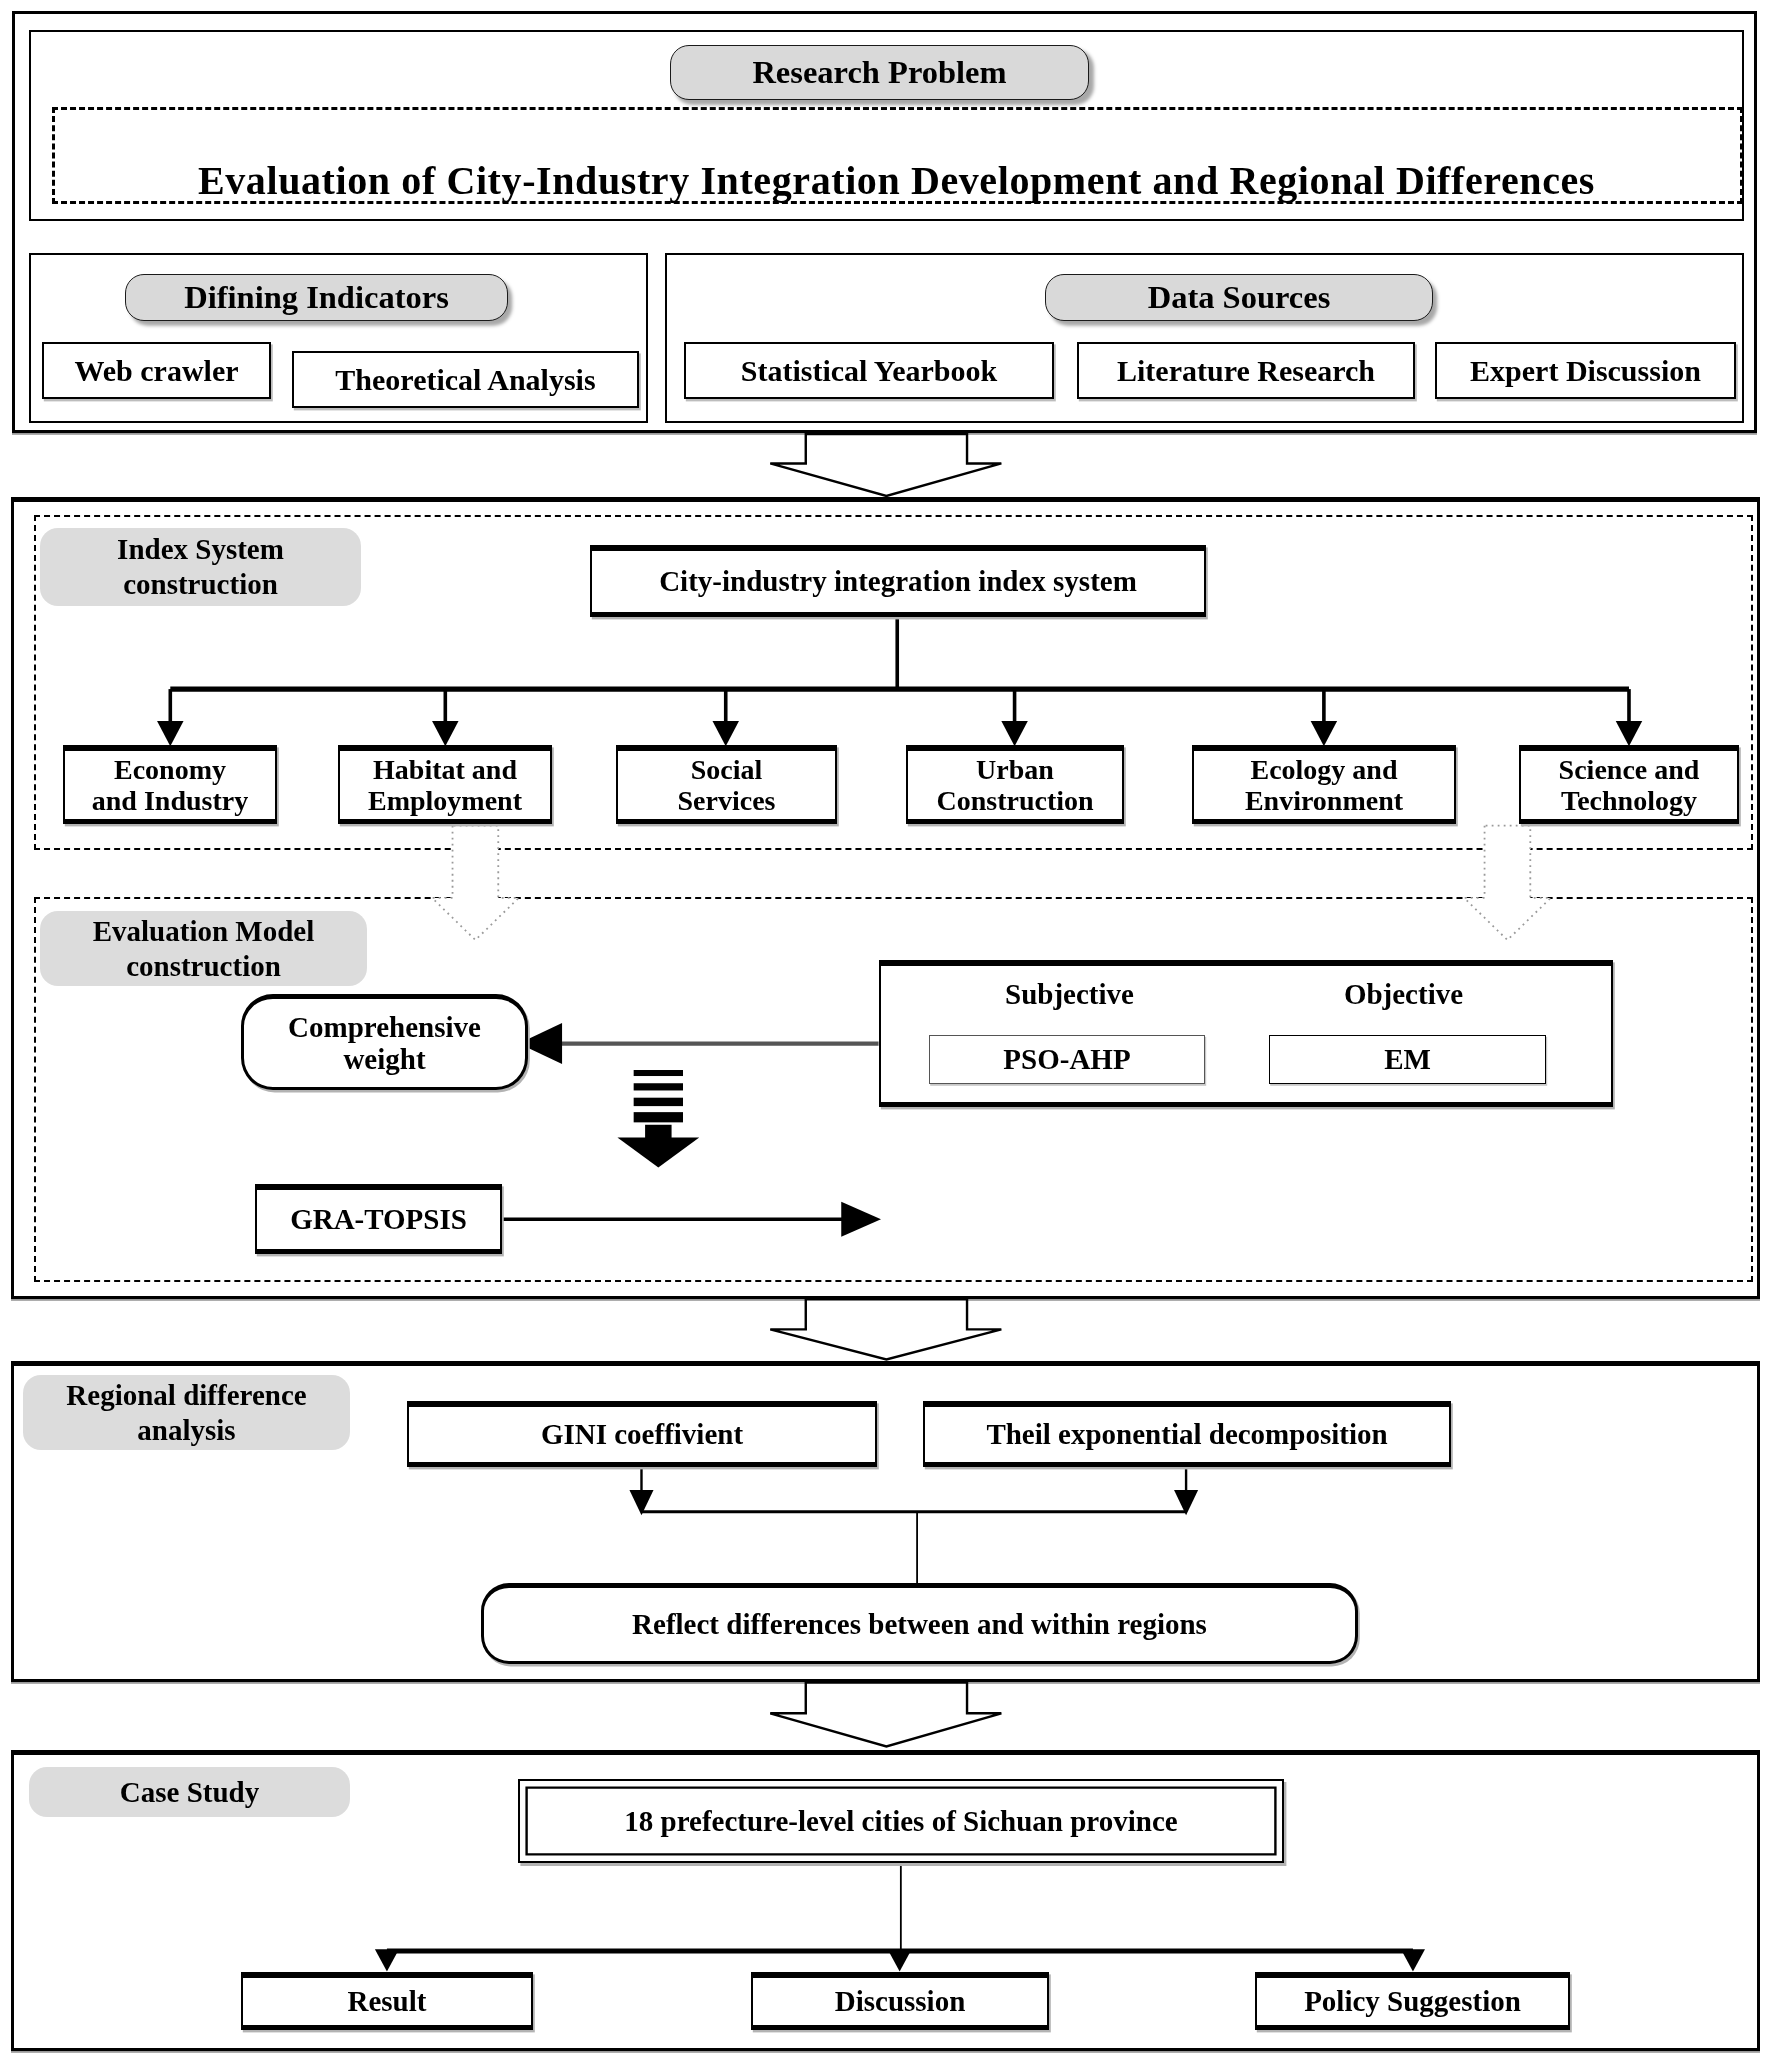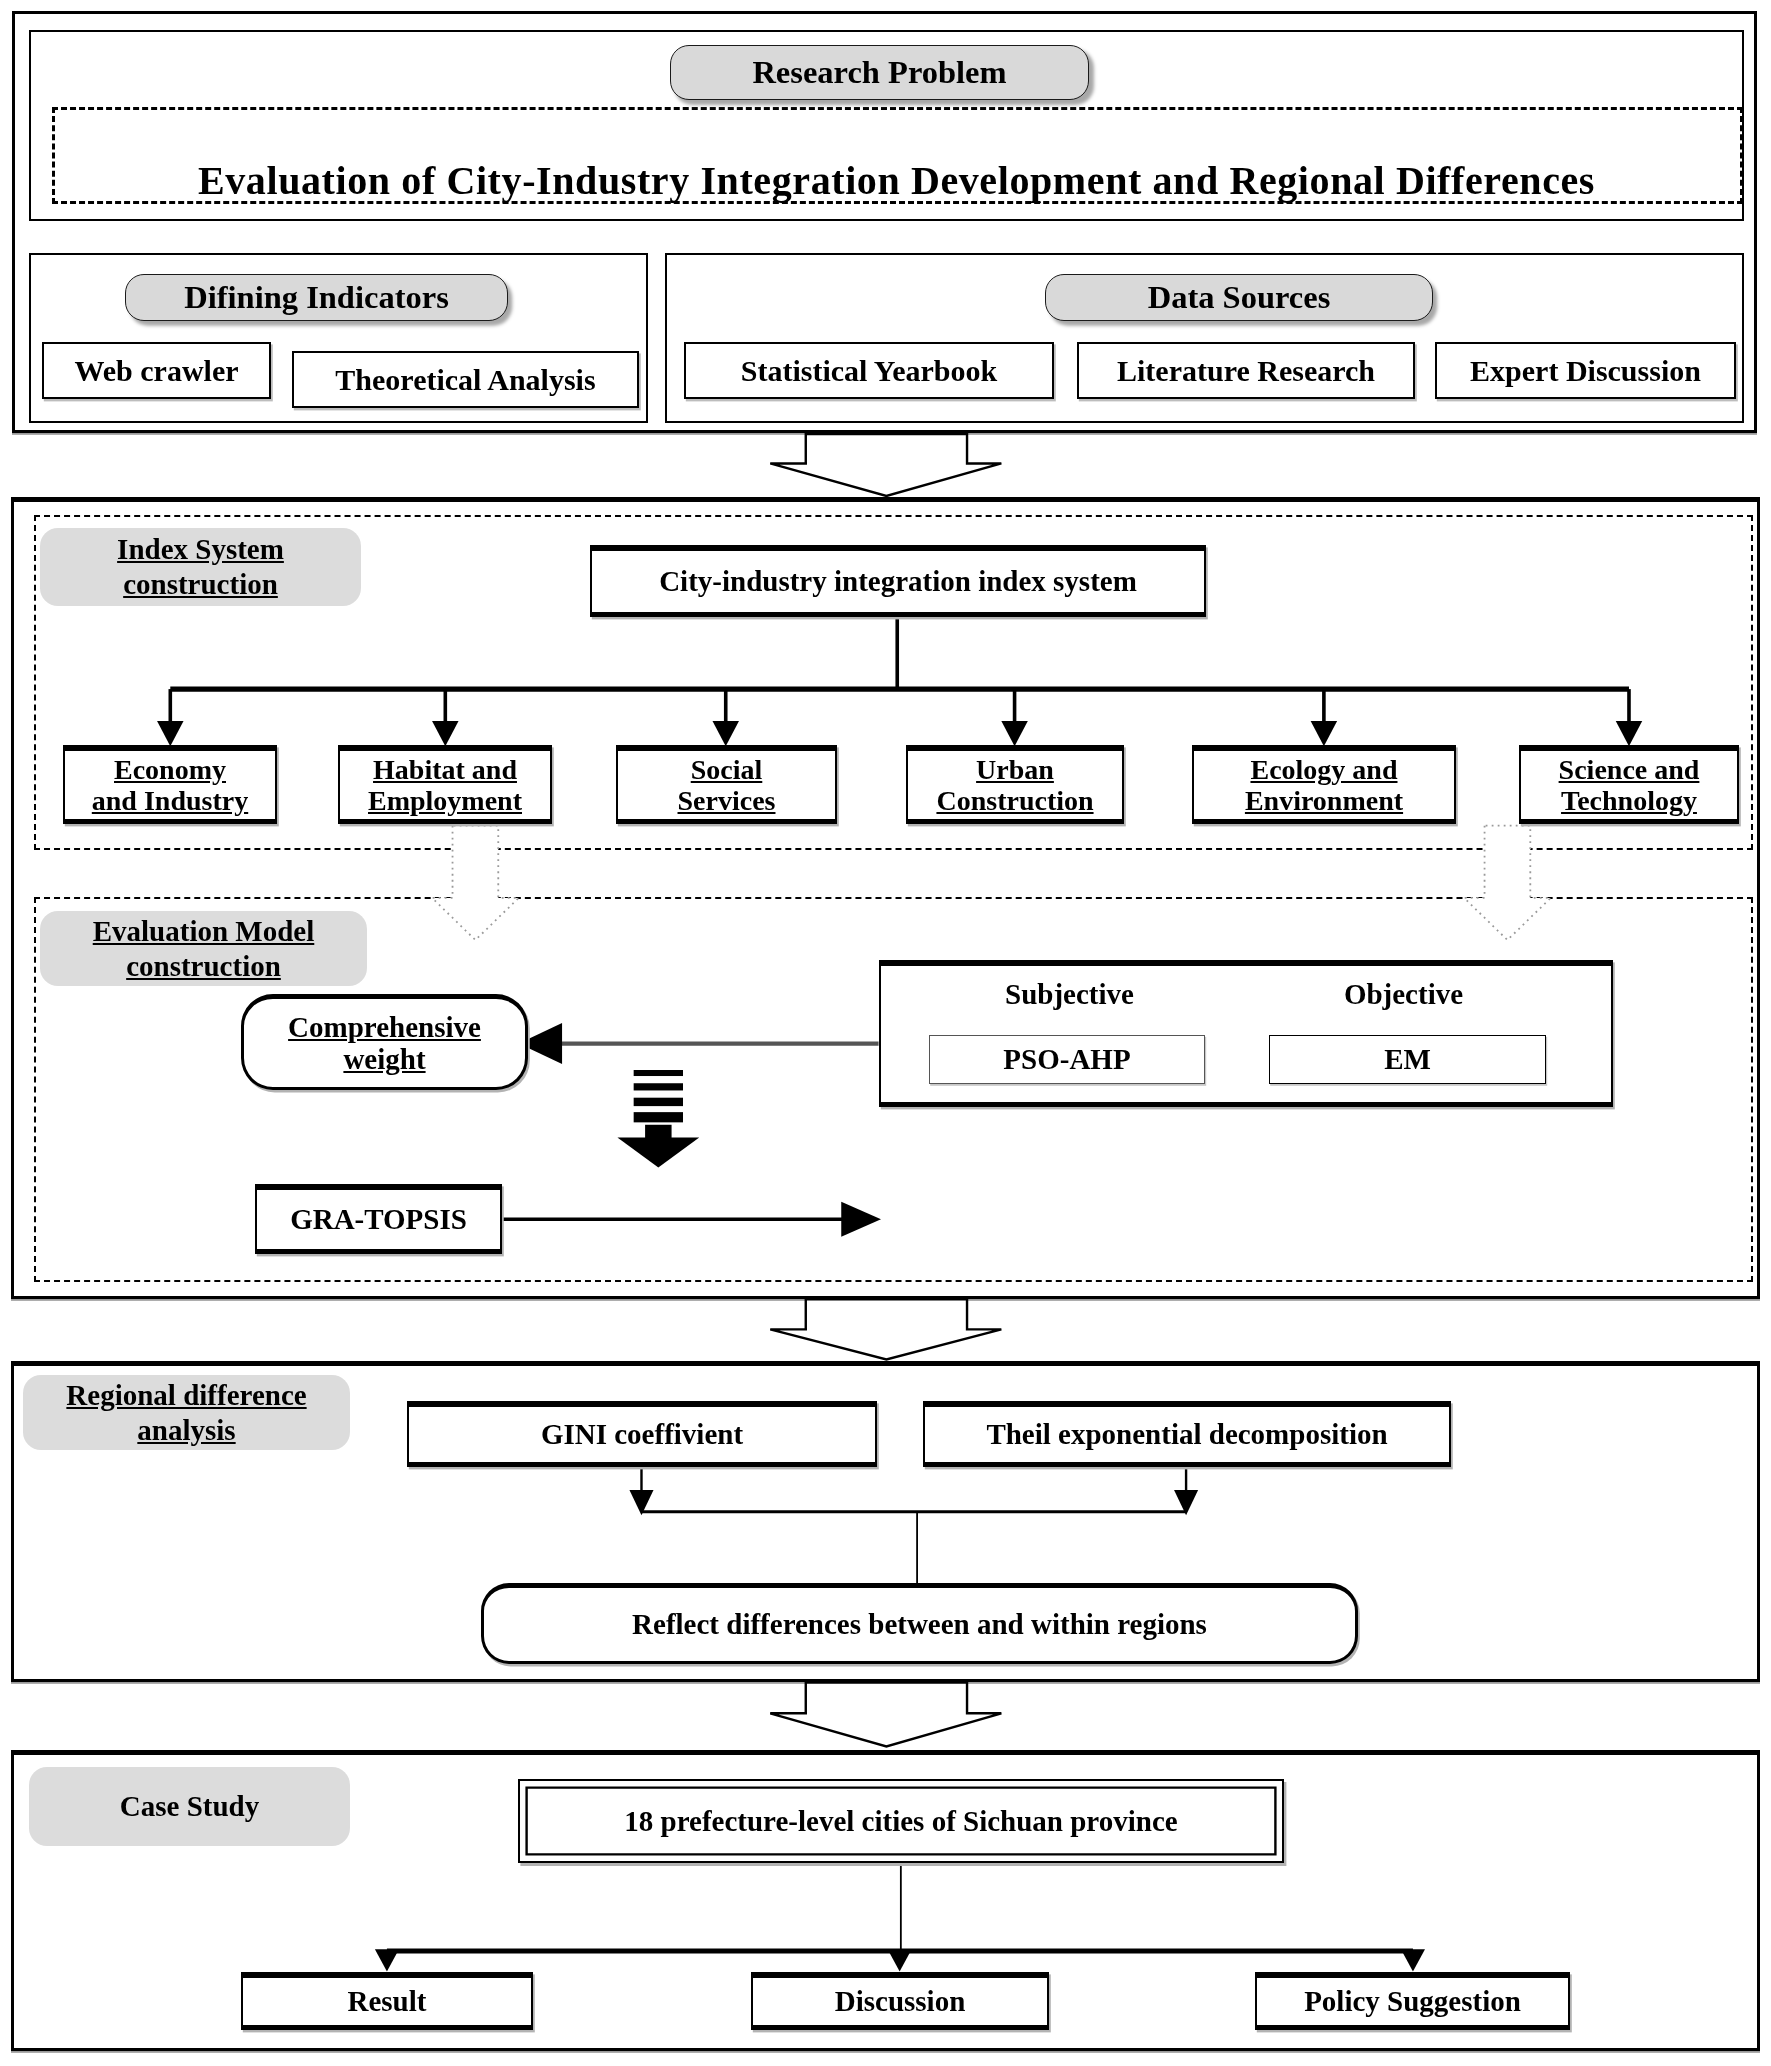--- a/index.html
+++ b/index.html
@@ -47,7 +47,7 @@
   
   .dotbox{border:3px dashed #000;background:transparent;}
   .dashdot{border:2.4px dashed #000;background:transparent;}
-  .ml{white-space:pre-line;text-decoration:underline;}
+  .ml{white-space:pre-line;}
   .fs66{font-size:40px;letter-spacing:0.6px;}
   .fs54{font-size:32.5px;}
   .fs50{font-size:30px;}

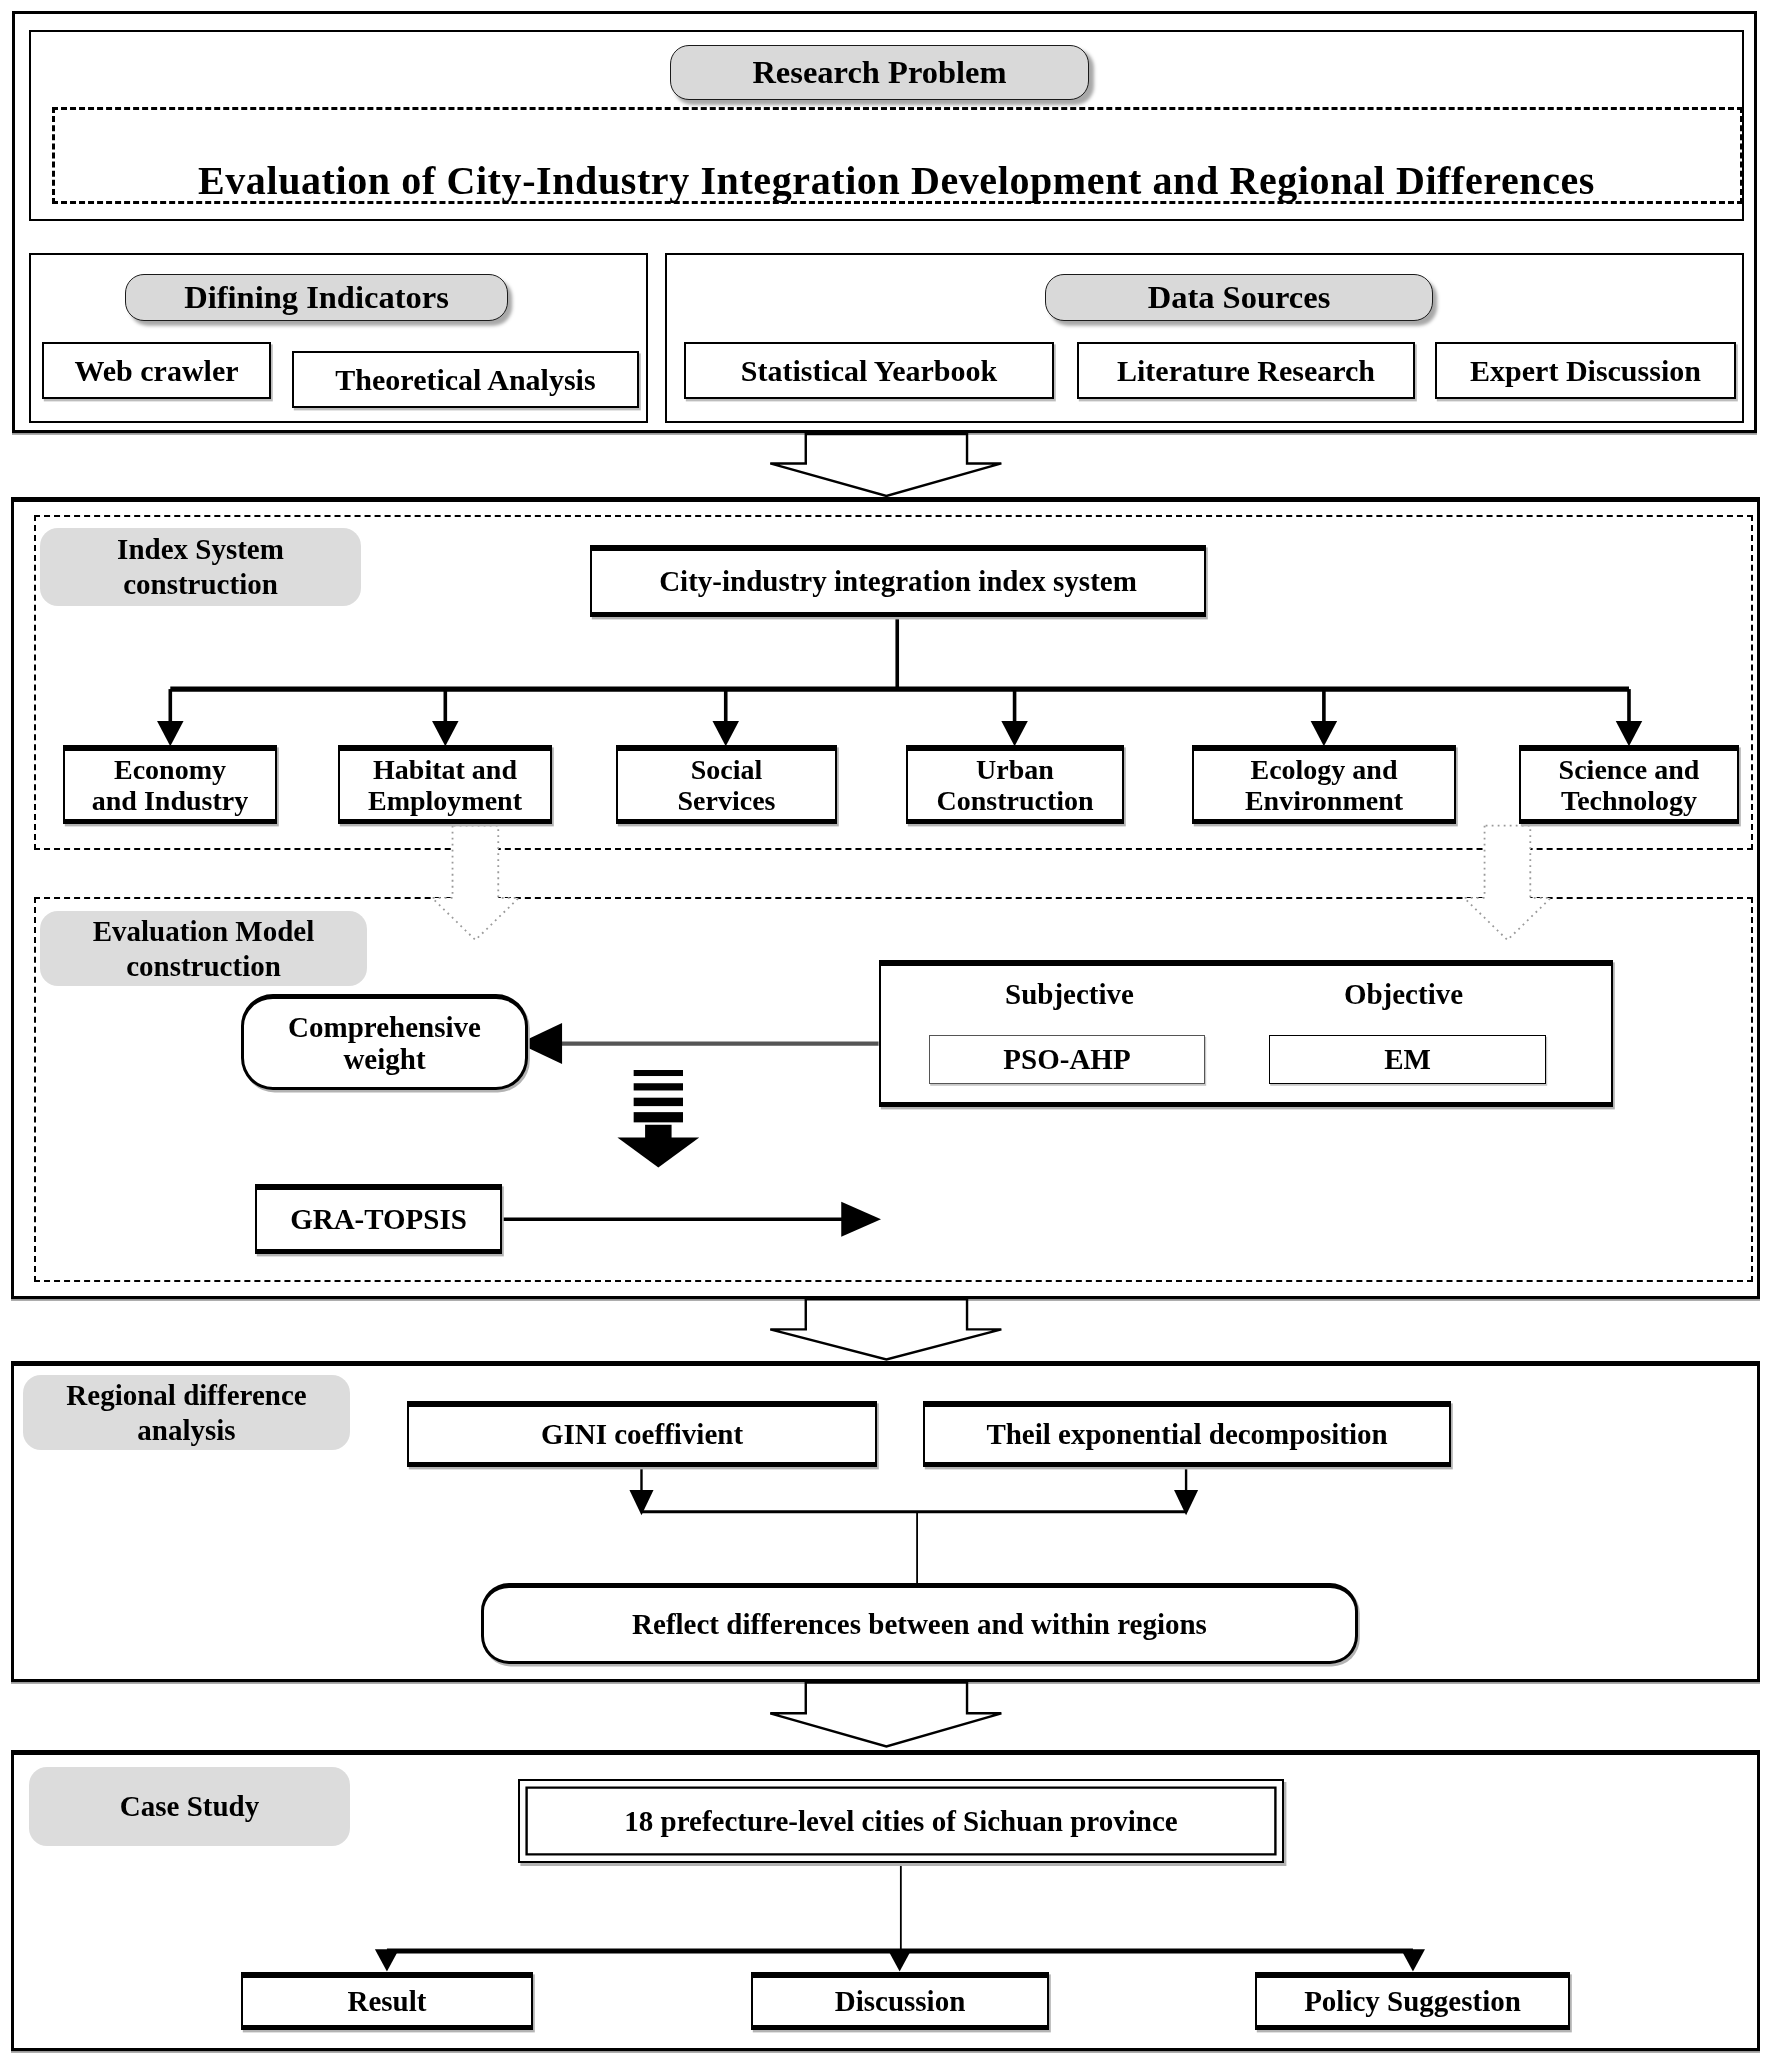--- a/index.html
+++ b/index.html
@@ -241,7 +241,7 @@
     <span>Reflect differences between and within regions</span>
   </div>
 
-  <div class="abs softlabel fs48 layer10" style="left:29px;top:1767px;width:321px;height:79px;">
+  <div class="abs softlabel fs48 layer10" style="left:29px;top:1767px;width:321px;height:50px;">
     <span>Case Study</span>
   </div>
   <div class="abs box double fs48 layer10" style="left:518px;top:1779px;width:766px;height:84px;">

